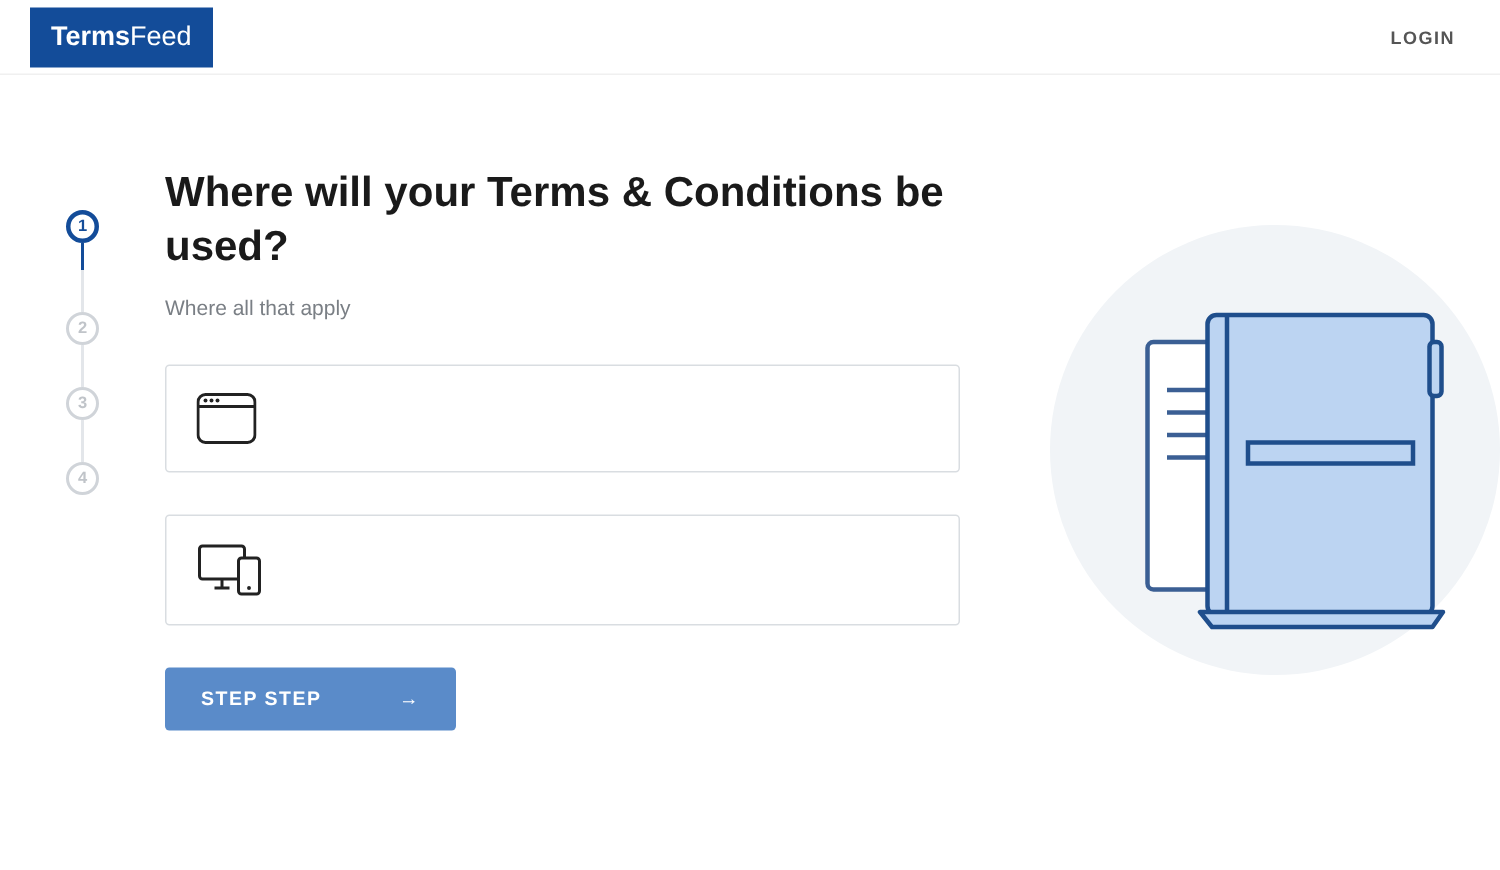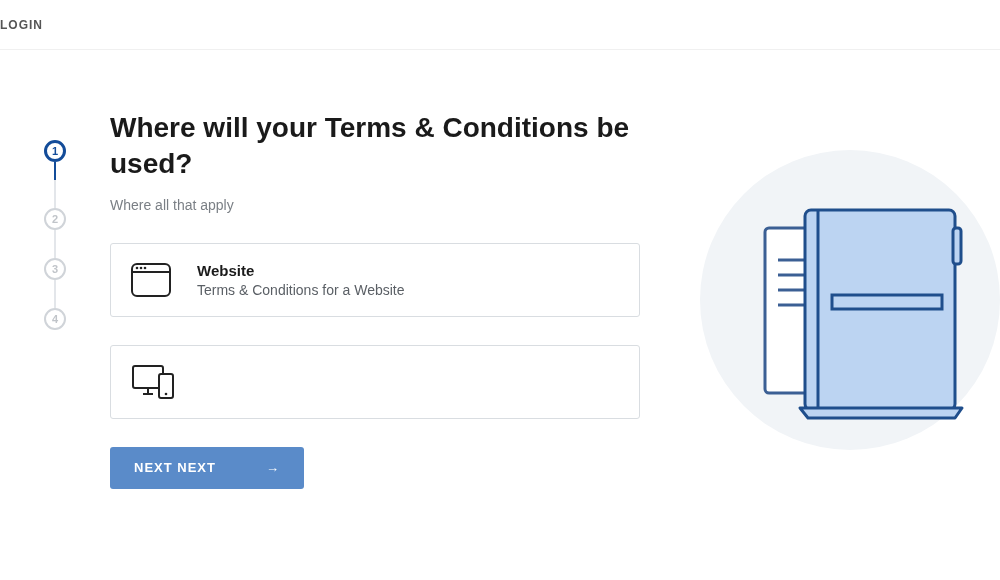--- a/index.html
+++ b/index.html
@@ -29,6 +29,10 @@
 <body>
 
 <div class="topbar">
+  <div class="logo">
+    <span class="bold">Terms</span>
+      <span>Feed</span>
+  </div>
   <div class="login">LOGIN</div>
 </div>
 

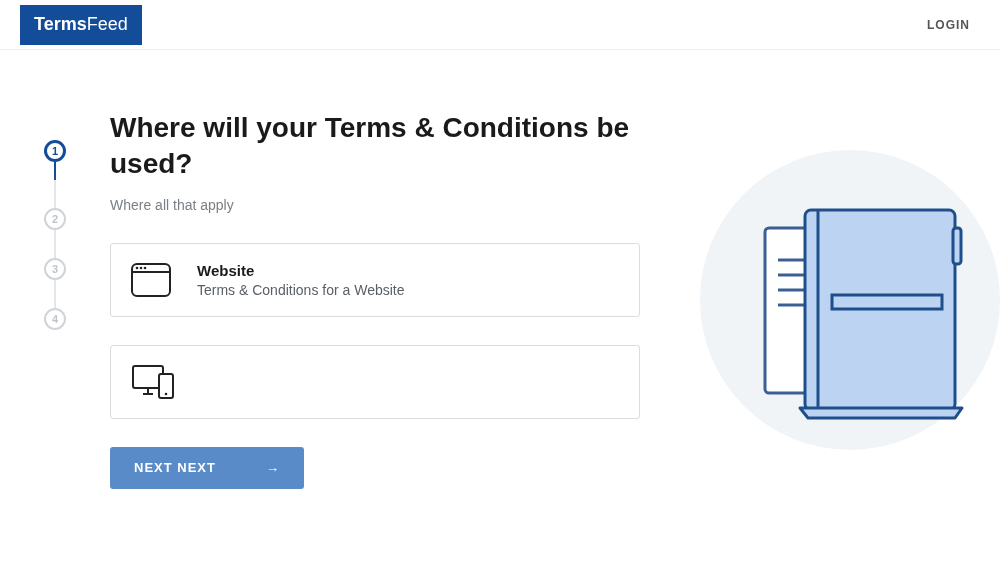--- a/index.html
+++ b/index.html
@@ -62,10 +62,6 @@
           <circle cx="14" cy="5" r="1.3" fill="#222"></circle>
         </svg>
       </div>
-      <div class="option-text">
-        <div class="option-title">Website</div>
-        <div class="option-desc">Terms &amp; Conditions for a Website</div>
-      </div>
     </div>
 
     <div class="option-card">

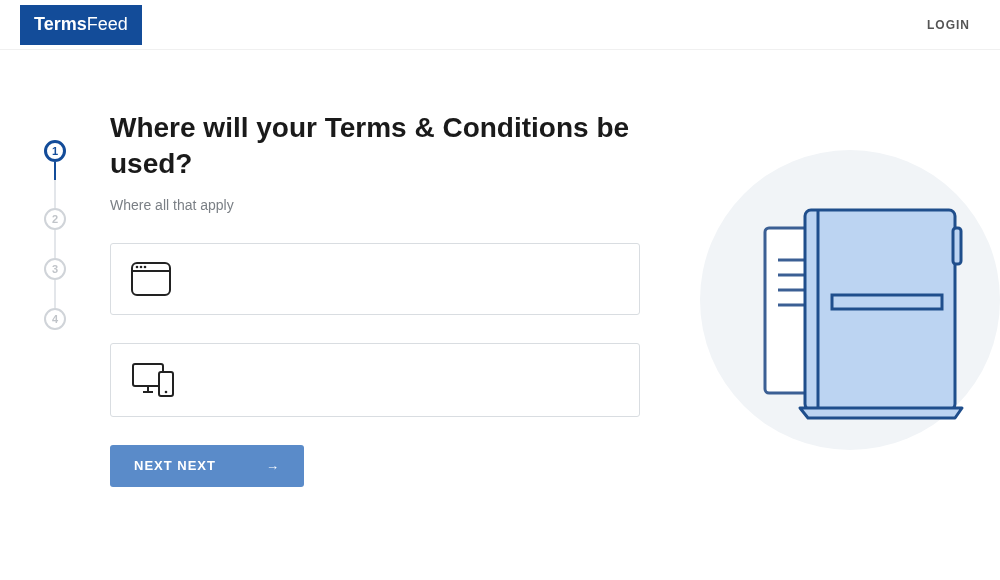--- a/index.html
+++ b/index.html
@@ -77,7 +77,7 @@
     </div>
 
     <button class="next-btn">
-      <span>NEXT NEXT</span>
+      <span>STEP STEP</span>
       <span>→</span>
     </button>
   </div>

